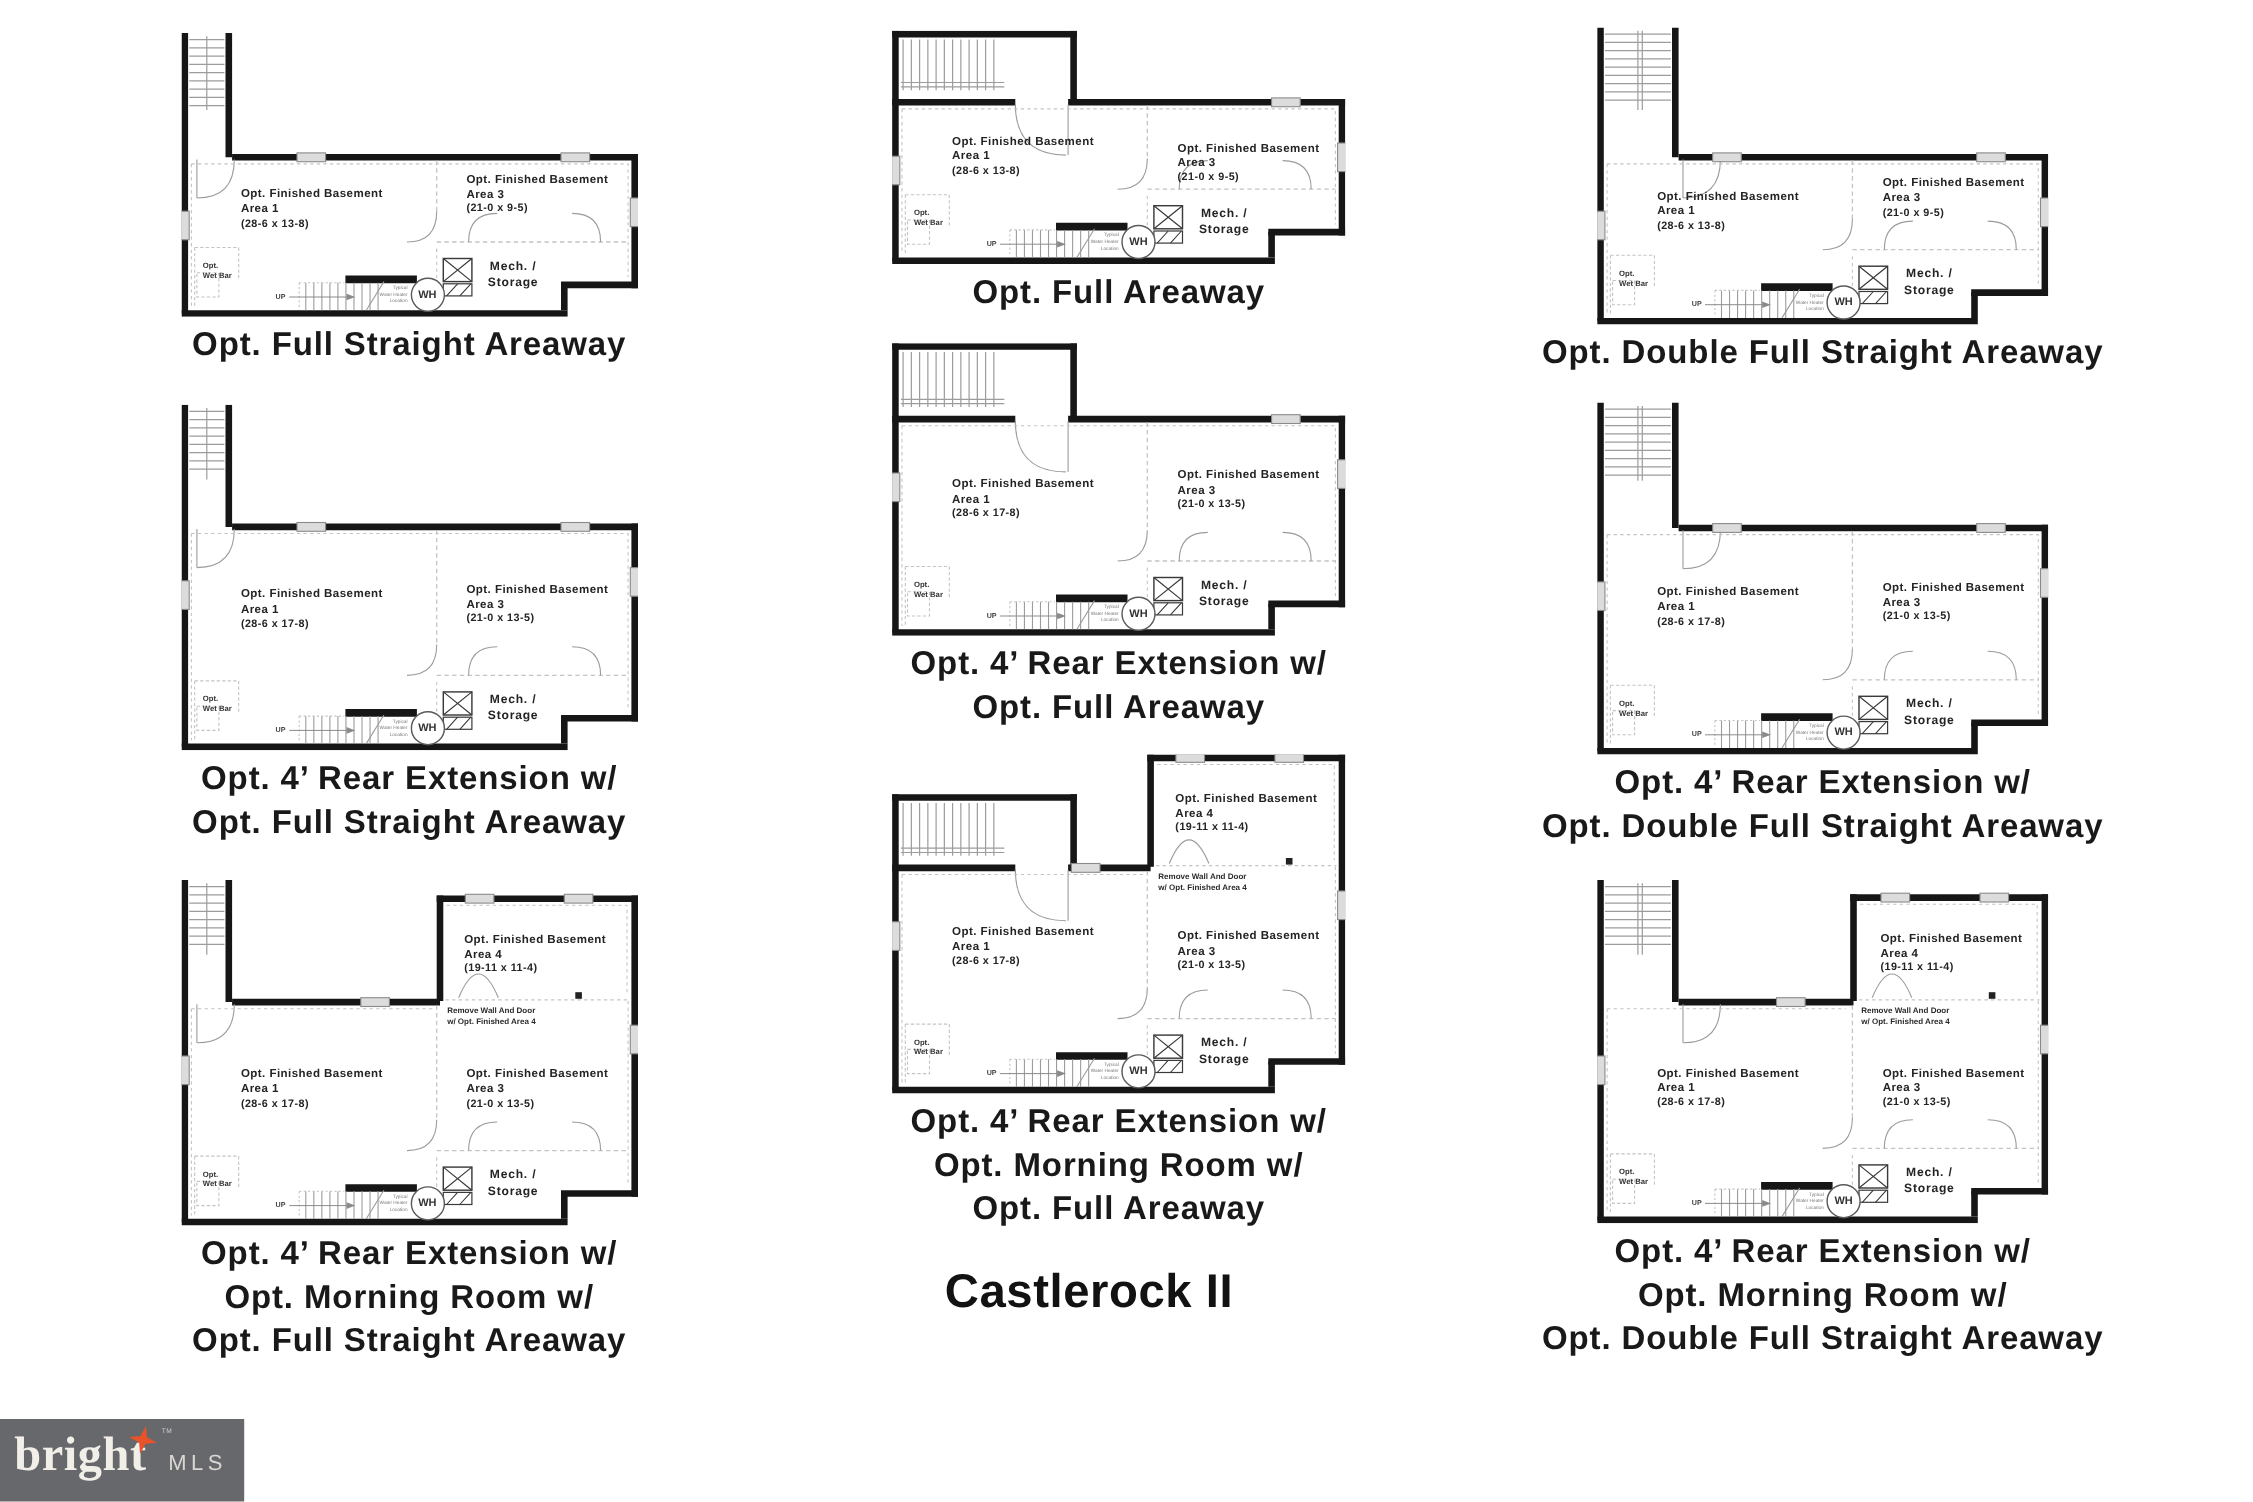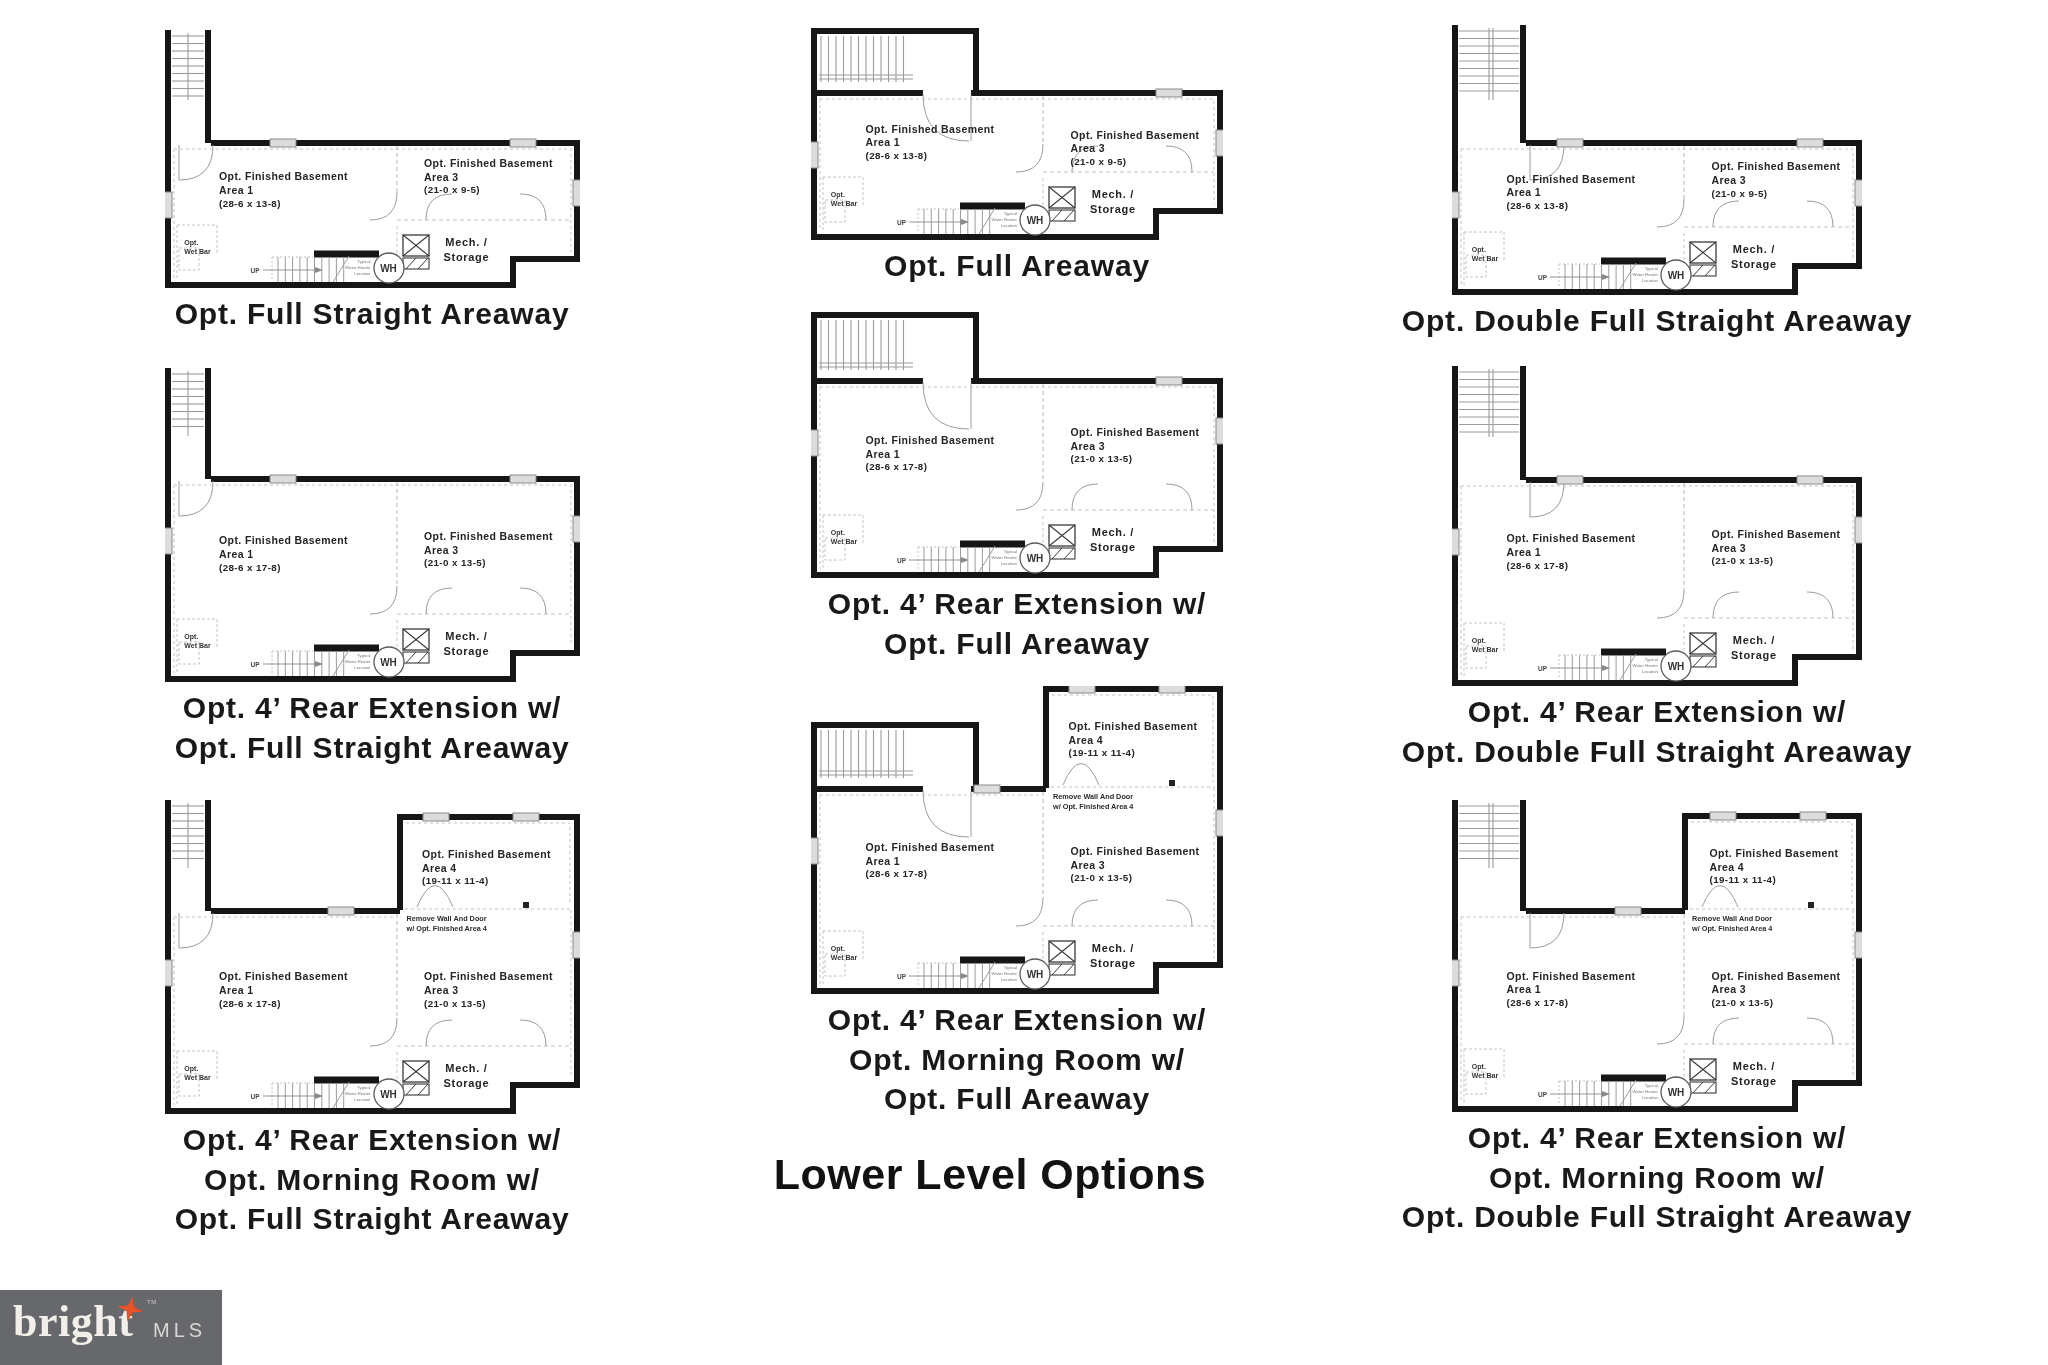--- a/index.html
+++ b/index.html
@@ -913,6 +913,7 @@
 </section>
 
 <h1 class="sheet-title" style="left:640px;top:1146px;width:700px;margin:0;">
+  <div>Castlerock II</div>
   <div>Lower Level Options</div>
 </h1>
 

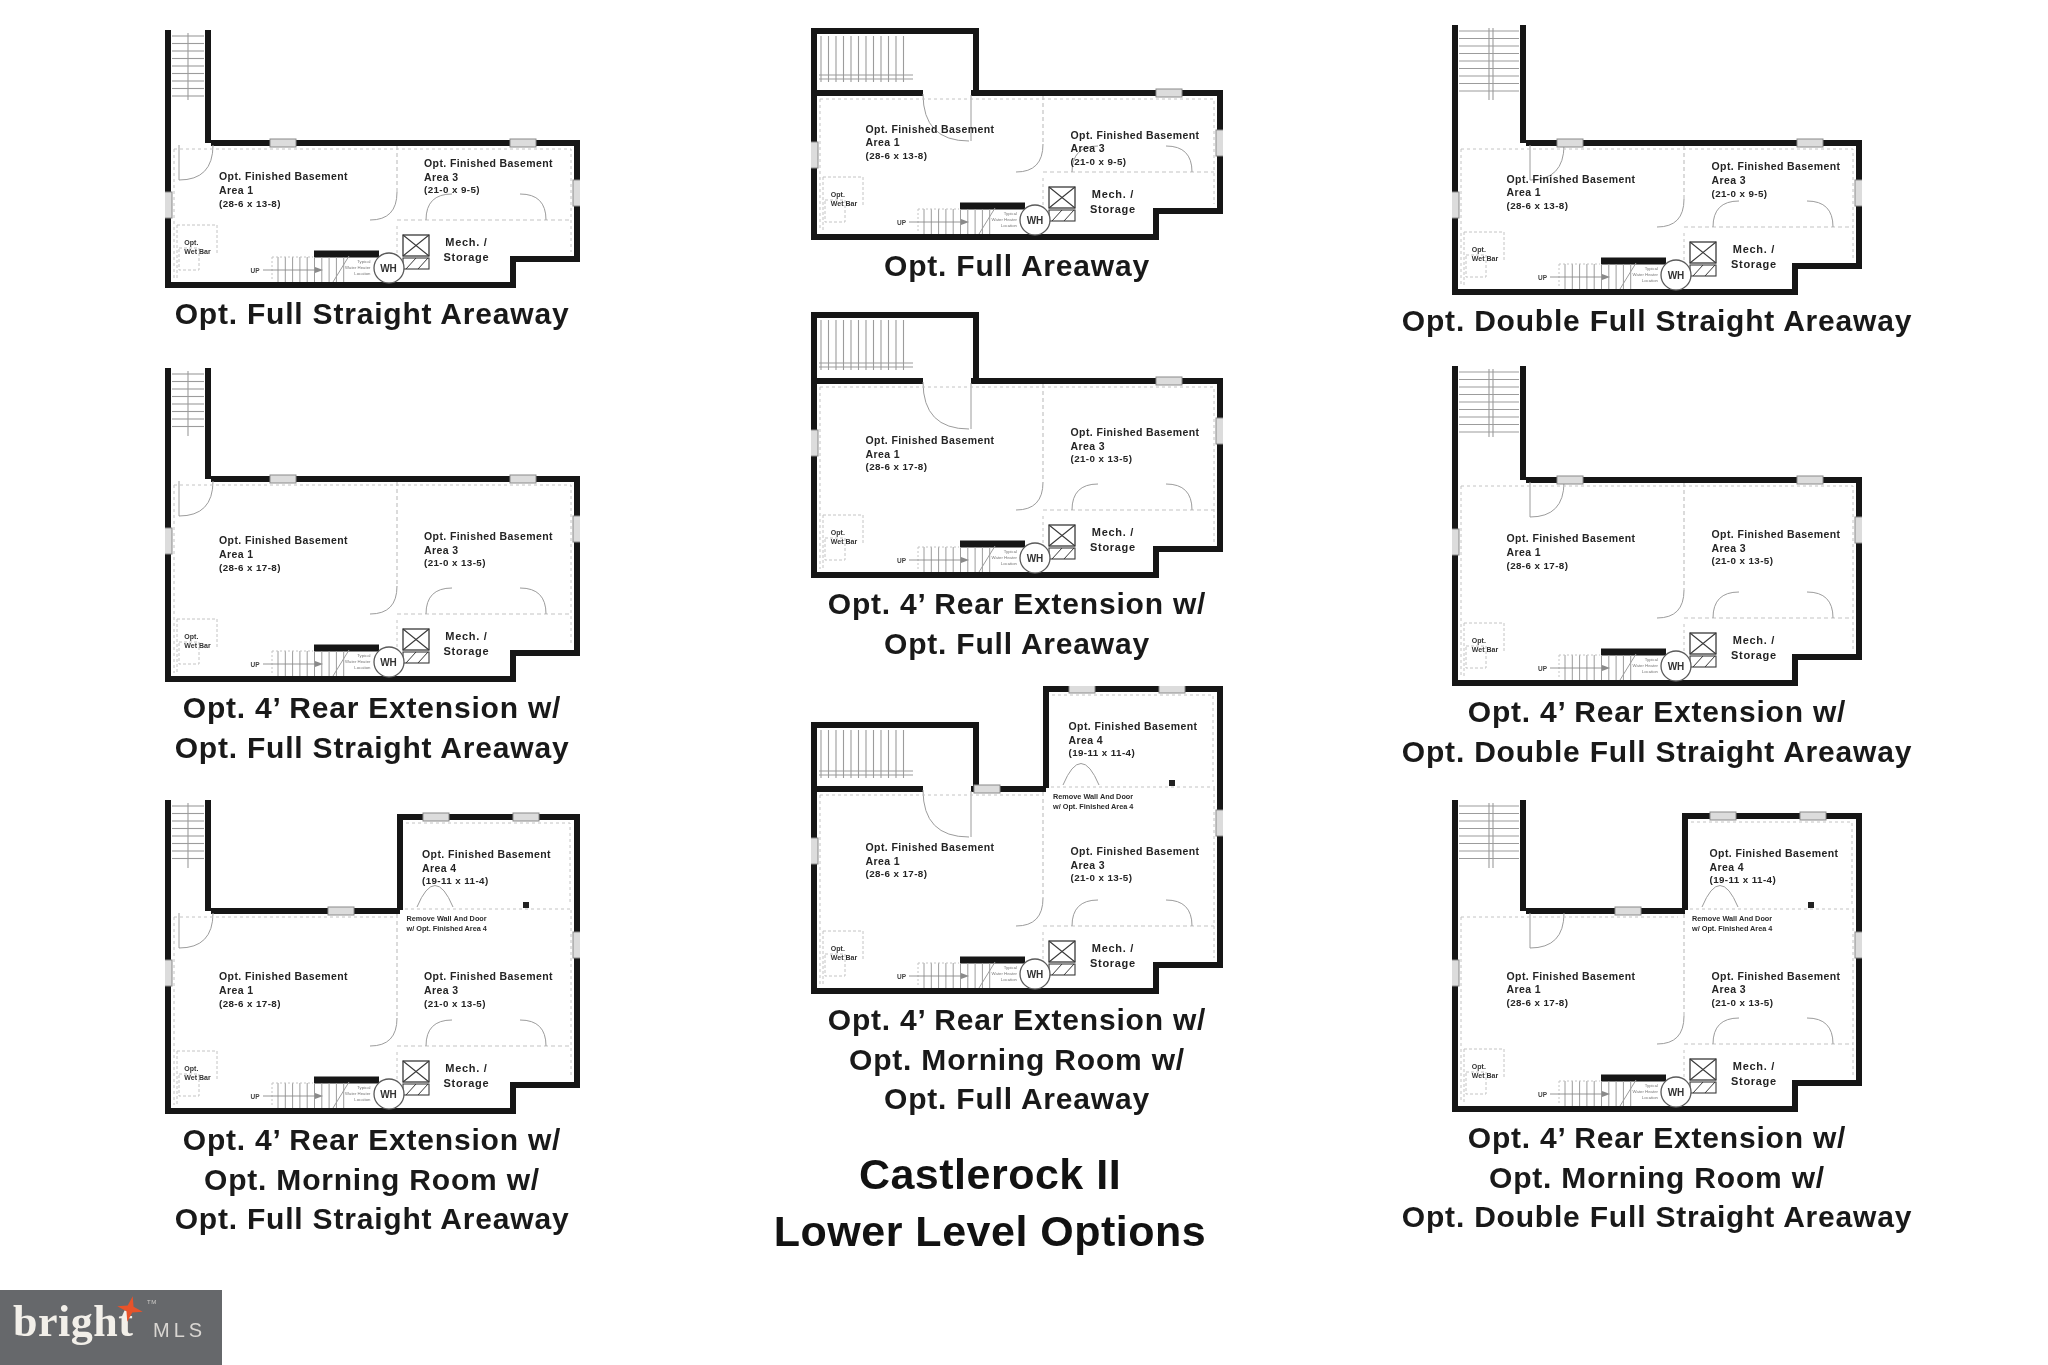--- a/index.html
+++ b/index.html
@@ -914,7 +914,6 @@
 
 <h1 class="sheet-title" style="left:640px;top:1146px;width:700px;margin:0;">
   <div>Castlerock II</div>
-  <div>Lower Level Options</div>
 </h1>
 
 <footer class="logo">

